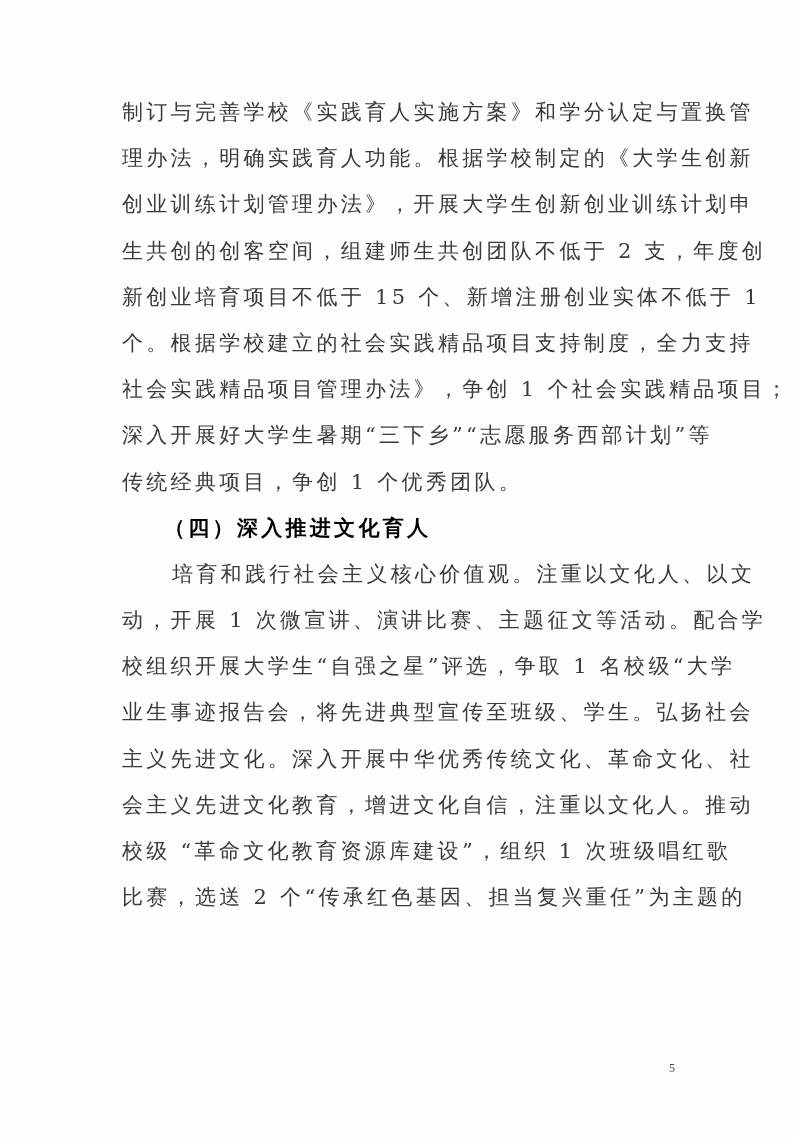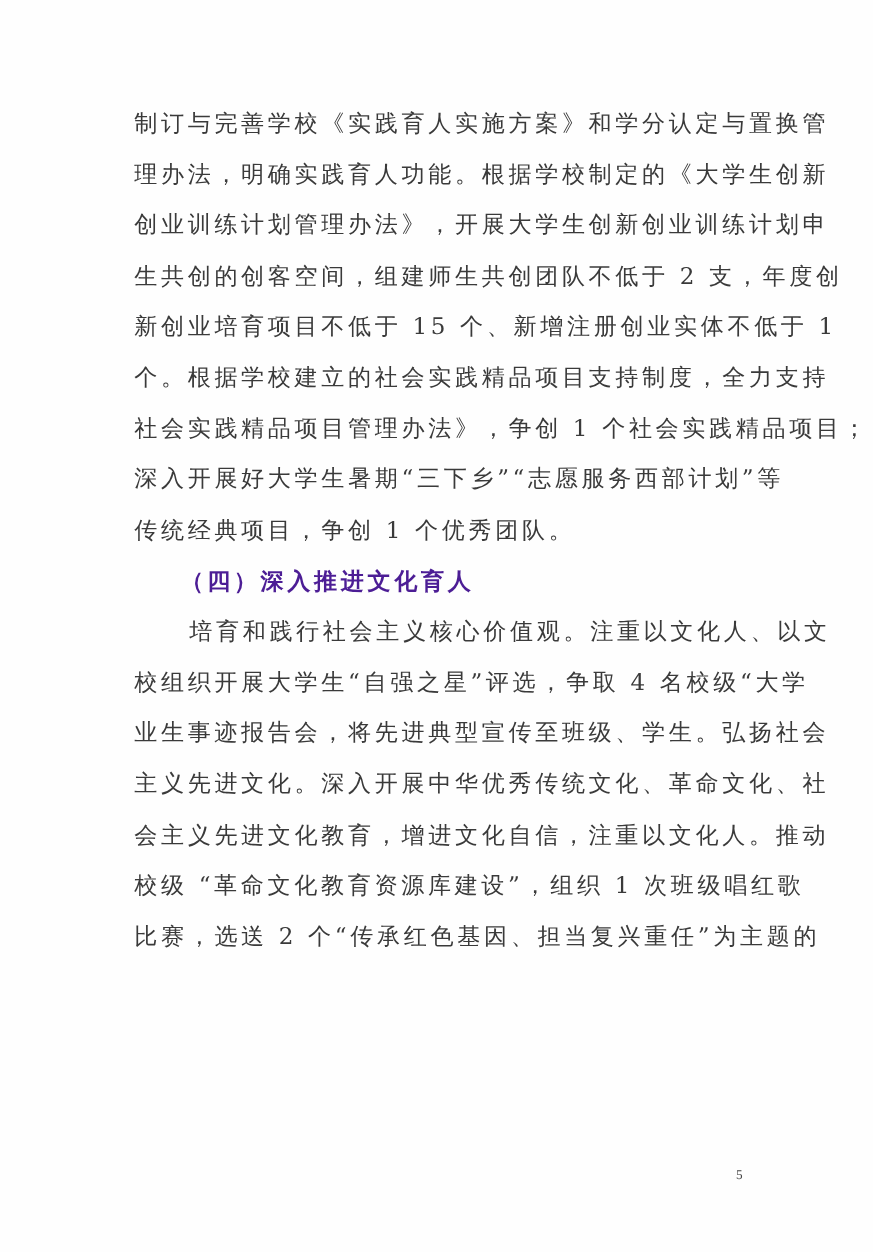--- a/index.html
+++ b/index.html
@@ -45,7 +45,7 @@
     letter-spacing: 3.3px;
     padding-left: 42px;
     font-weight: bold;
-    color: #4c1d95;
+    color: #000000;
     white-space: nowrap;
   }
   .page-number {

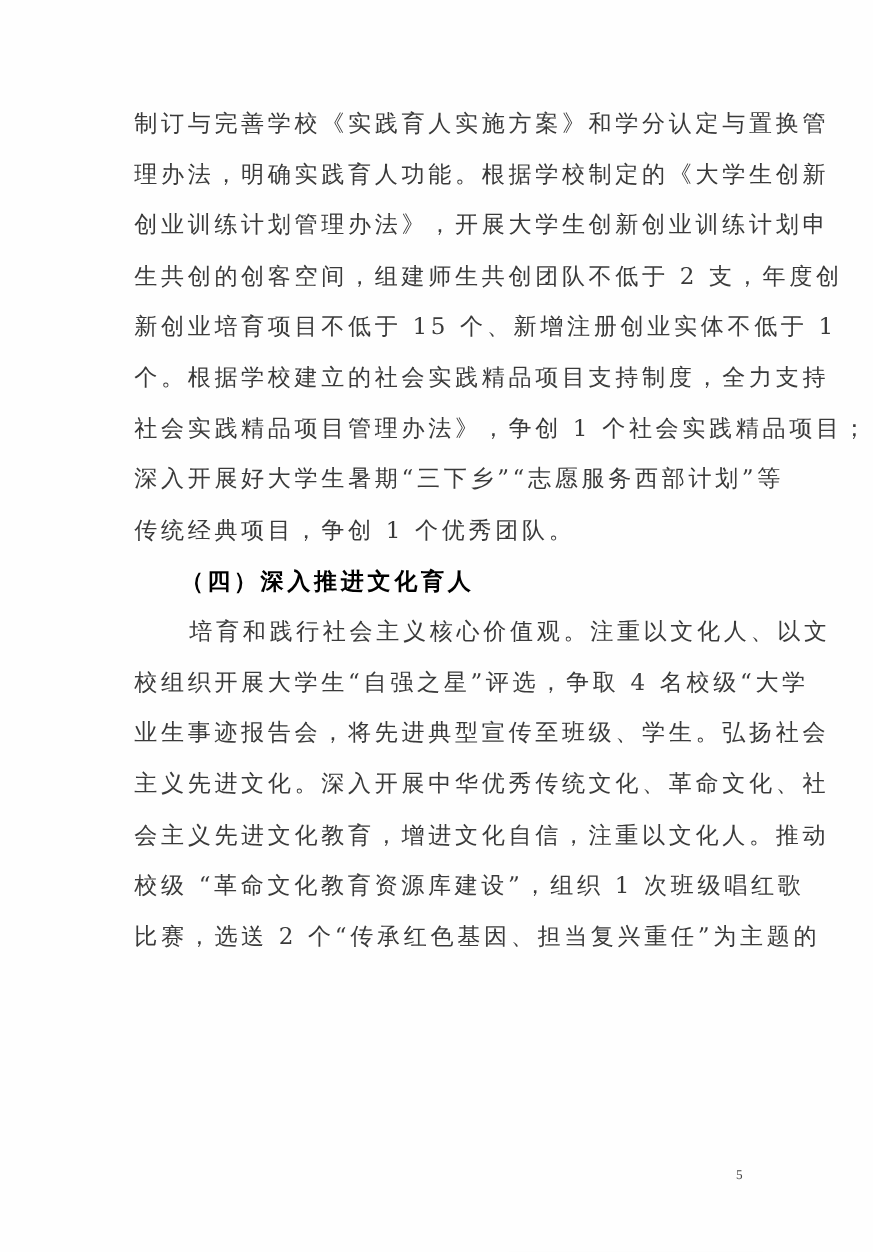--- a/index.html
+++ b/index.html
@@ -75,6 +75,7 @@
     <div class="heading">（四）深入推进文化育人</div>
 
     <div class="line indent">培育和践行社会主义核心价值观。注重以文化人、以文</div>
+    <div class="line">动，开展 1 次微宣讲、演讲比赛、主题征文等活动。配合学</div>
     <div class="line">校组织开展大学生“自强之星”评选，争取 4 名校级“大学</div>
     <div class="line">业生事迹报告会，将先进典型宣传至班级、学生。弘扬社会</div>
     <div class="line">主义先进文化。深入开展中华优秀传统文化、革命文化、社</div>

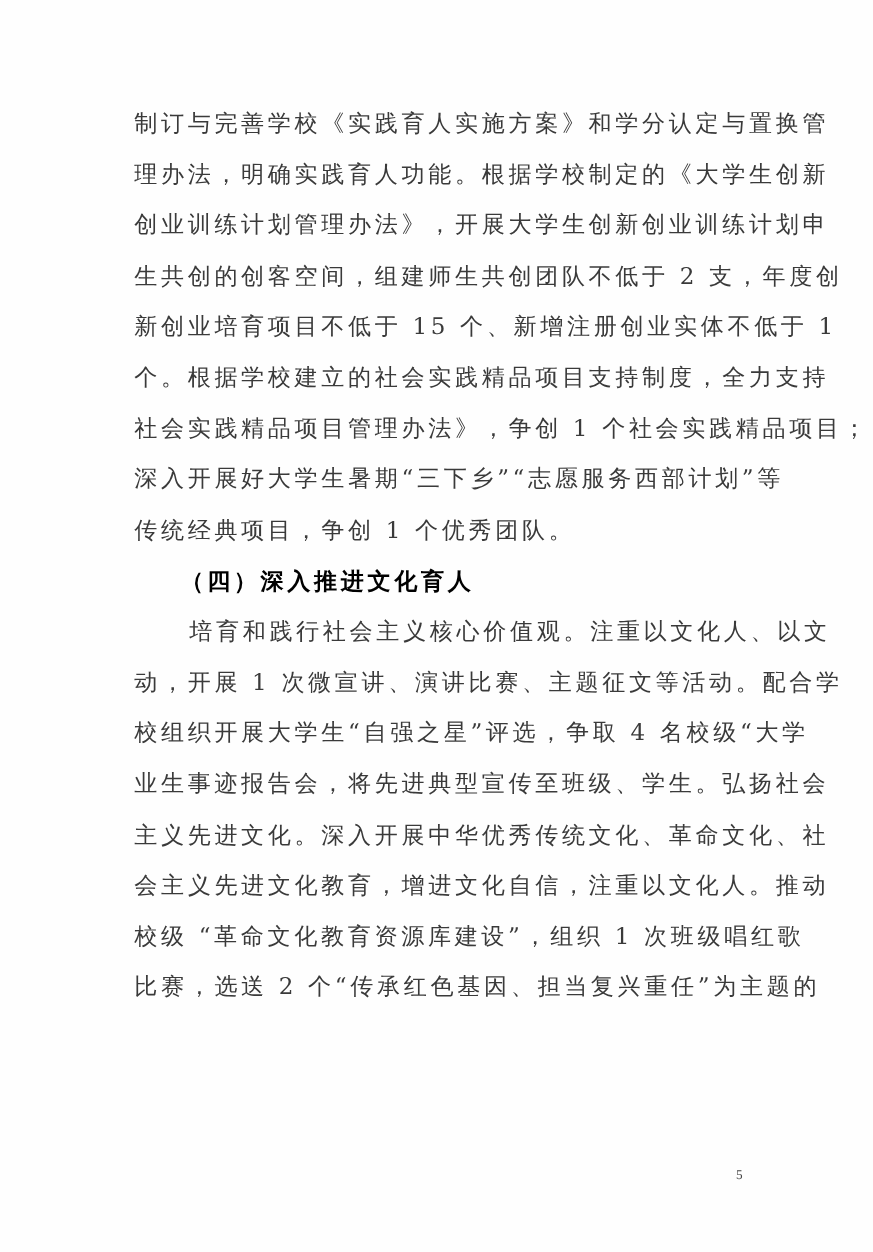--- a/index.html
+++ b/index.html
@@ -76,7 +76,7 @@
 
     <div class="line indent">培育和践行社会主义核心价值观。注重以文化人、以文</div>
     <div class="line">动，开展 1 次微宣讲、演讲比赛、主题征文等活动。配合学</div>
-    <div class="line">校组织开展大学生“自强之星”评选，争取 4 名校级“大学</div>
+    <div class="line">校组织开展大学生“自强之星”评选，争取 1 名校级“大学</div>
     <div class="line">业生事迹报告会，将先进典型宣传至班级、学生。弘扬社会</div>
     <div class="line">主义先进文化。深入开展中华优秀传统文化、革命文化、社</div>
     <div class="line">会主义先进文化教育，增进文化自信，注重以文化人。推动</div>

